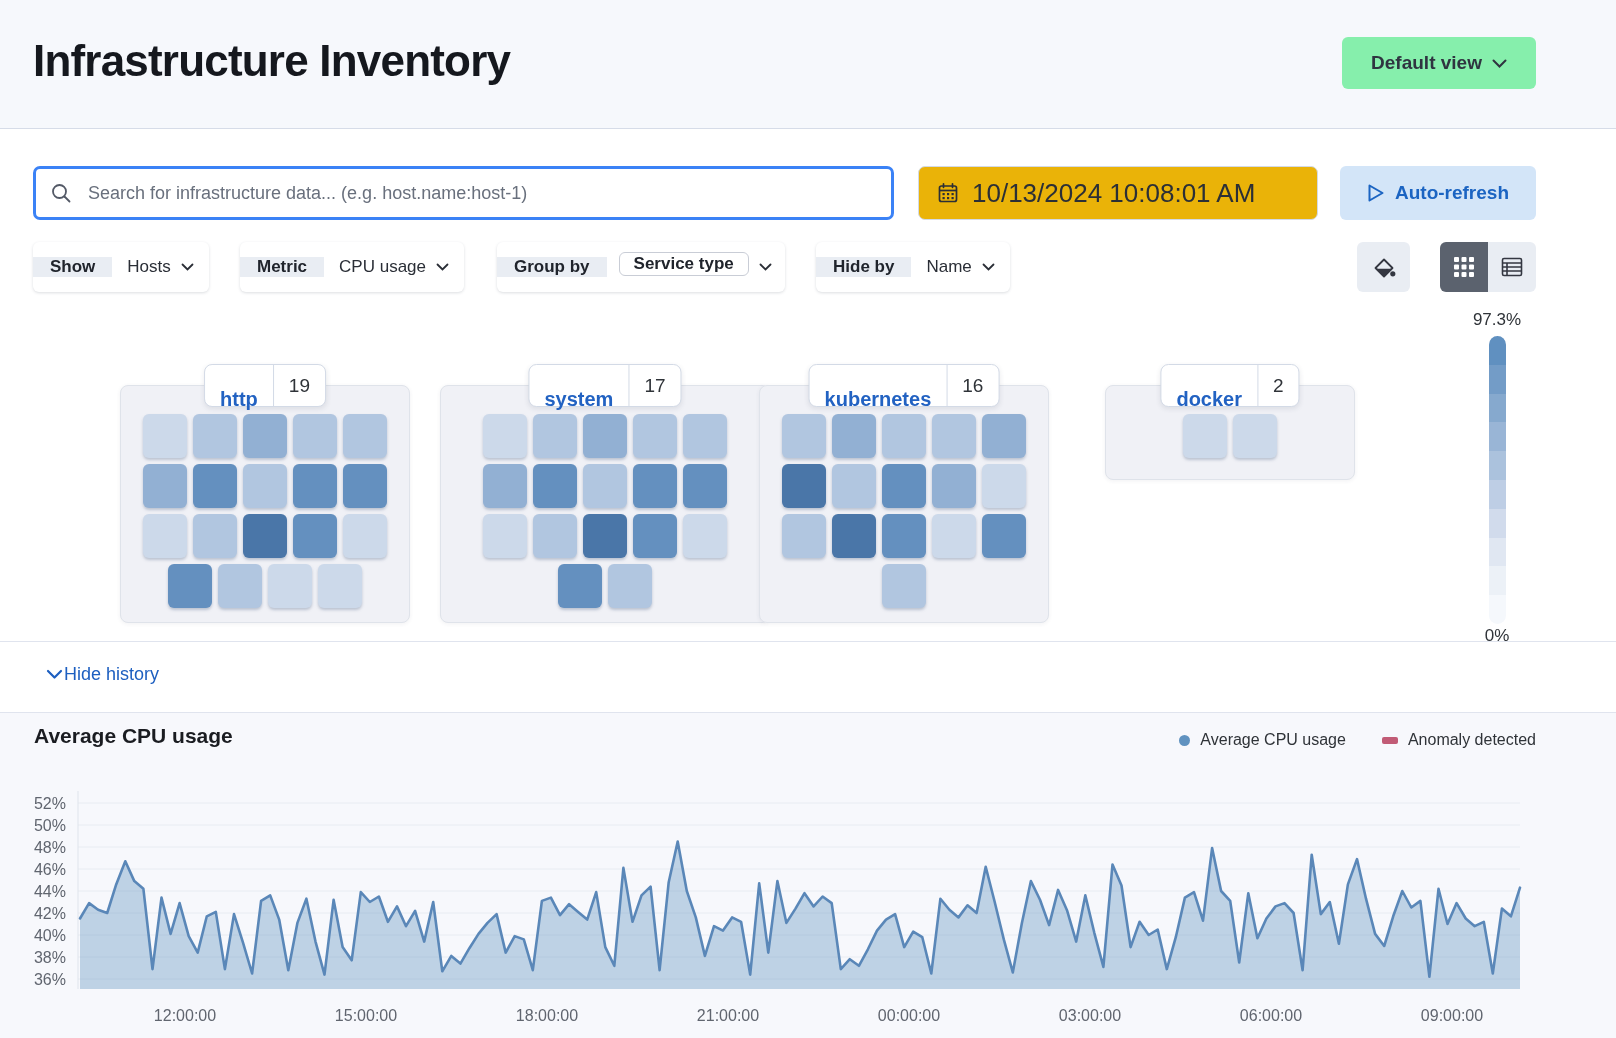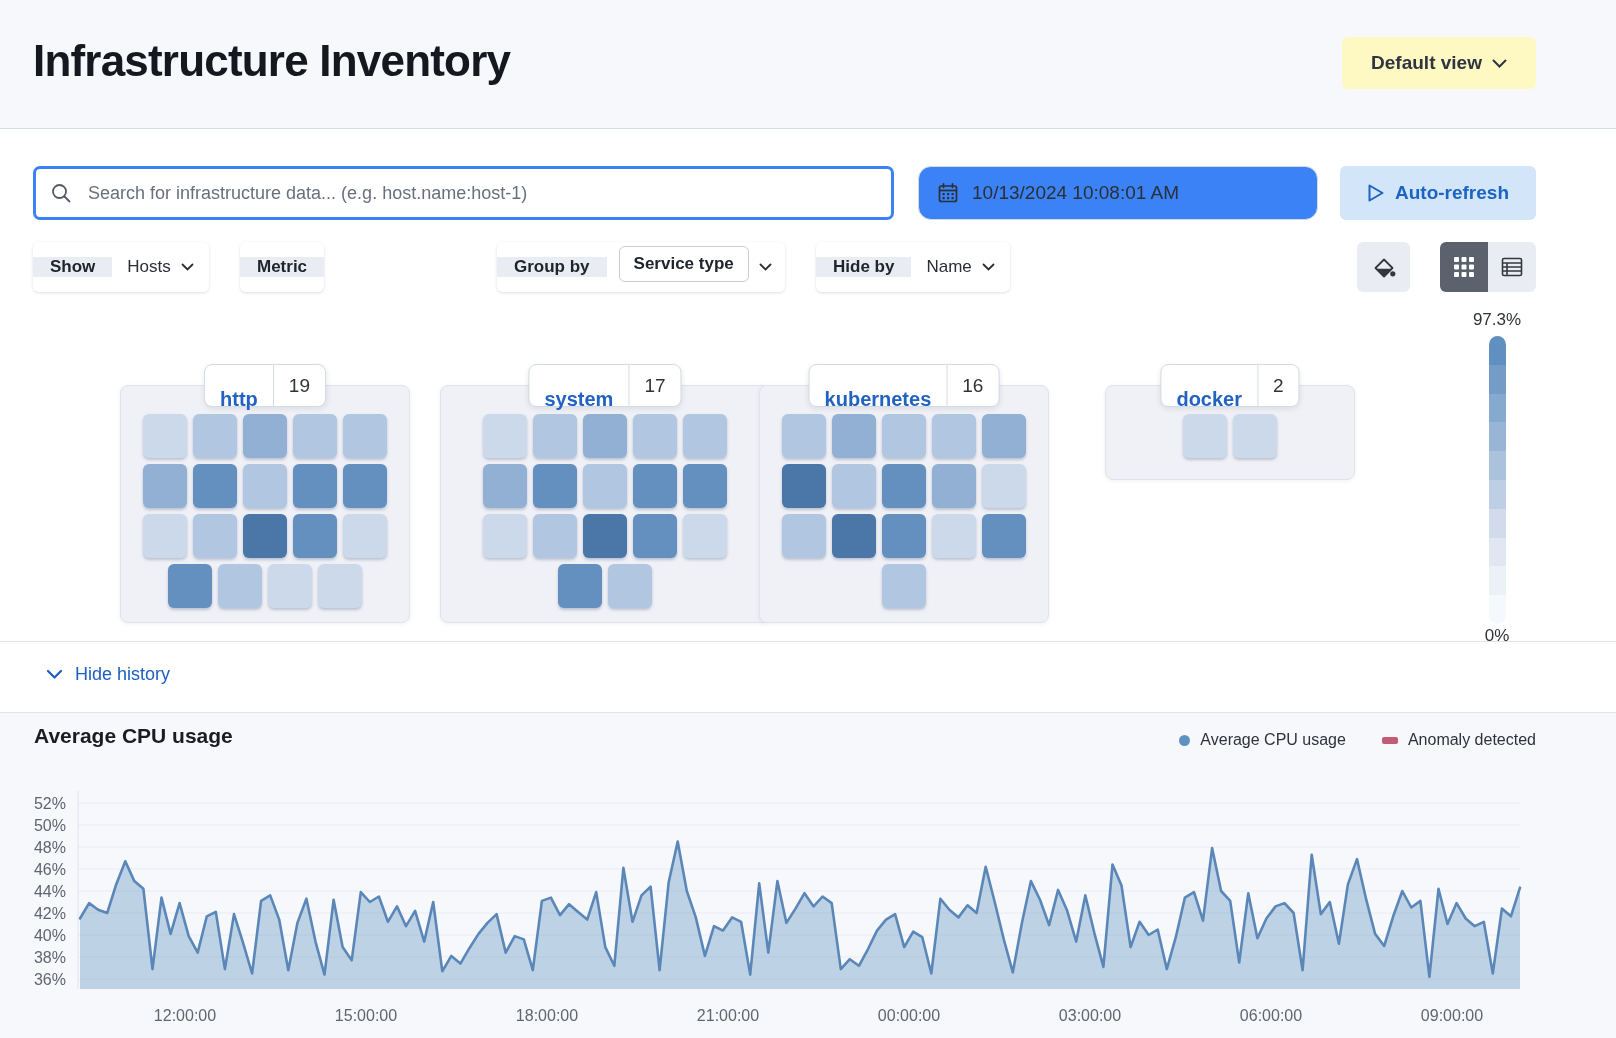--- a/index.html
+++ b/index.html
@@ -18,7 +18,7 @@
   .feedback-btn { position:absolute; left:1022px; top:37px; height:52px; padding:0 24px;
     background:#f9edc4; color:#7d6512; font-size:19px; font-weight:700; }
   .view-btn { position:absolute; left:1342px; top:37px; width:194px; height:52px;
-    background:#fef9c3; color:#2f3440; font-size:19px; font-weight:700; }
+    background:#86efac; color:#2f3440; font-size:19px; font-weight:700; }
   
   .search-wrap { position:absolute; left:33px; top:166px; width:861px; height:54px; }
   .search-wrap input { width:100%; height:100%; border:3px solid #3b82f6; border-radius:7px;

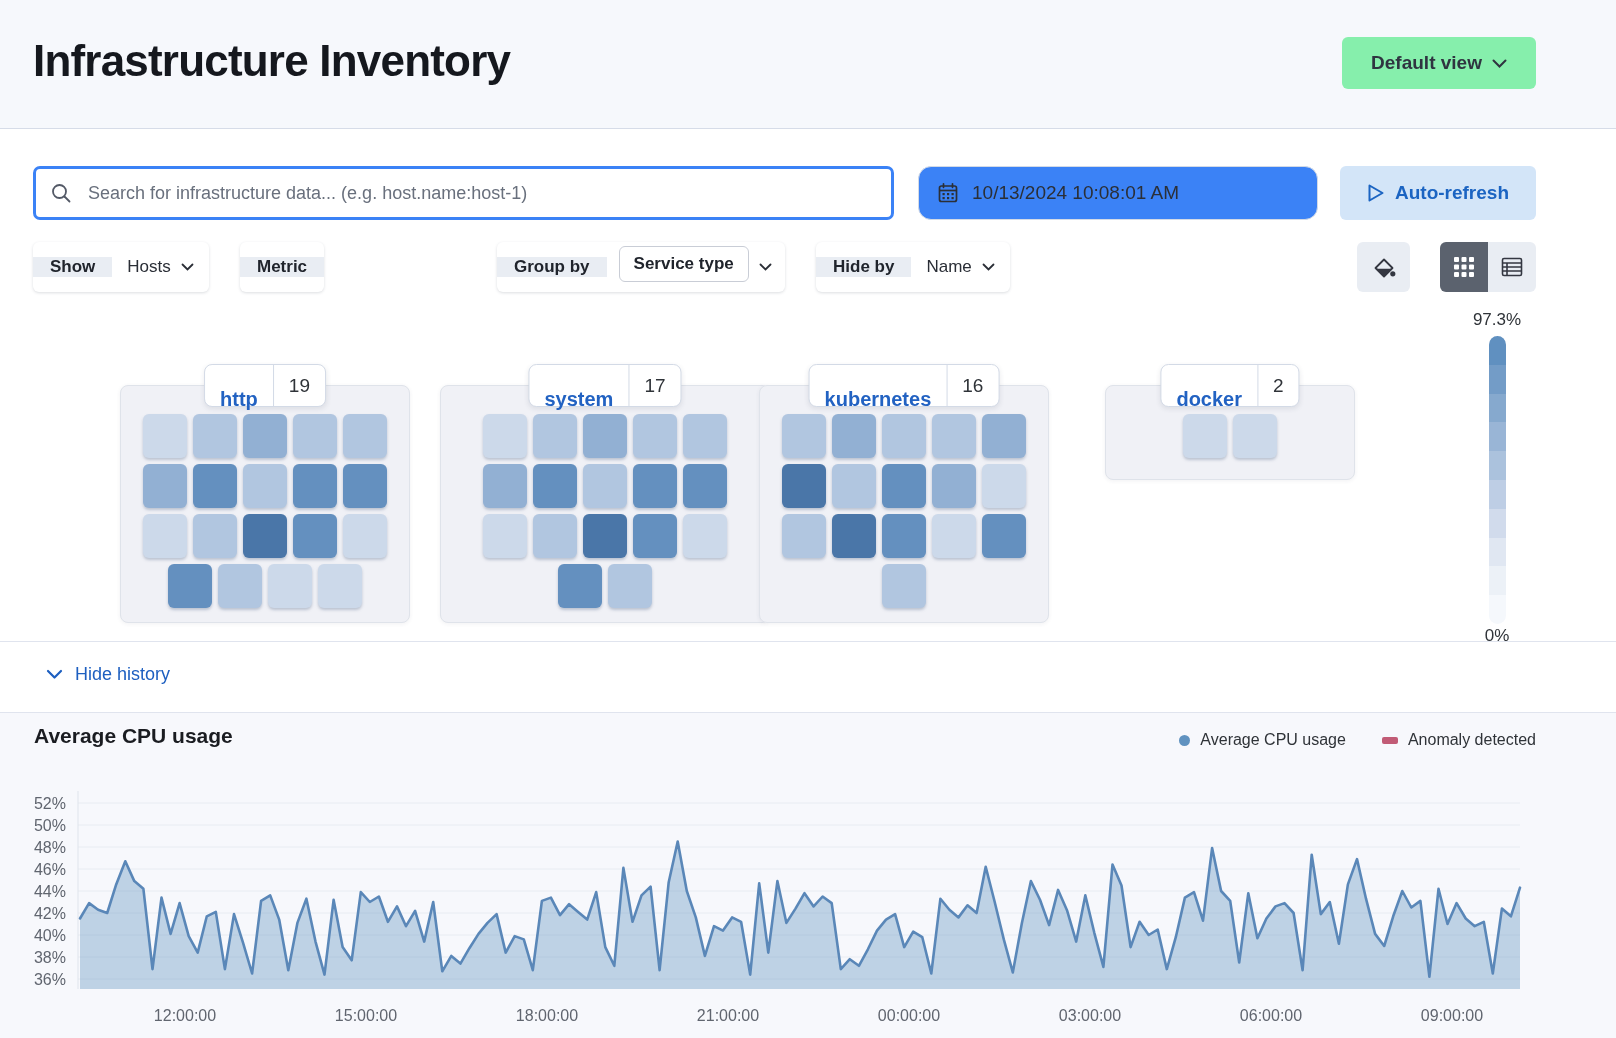--- a/index.html
+++ b/index.html
@@ -26,8 +26,8 @@
   .search-wrap input::placeholder { color:#69707d; }
   .search-icon { position:absolute; left:17px; top:16px; }
   .date-picker { position:absolute; left:918px; top:166px; width:400px; height:54px;
-    background:#3b82f6; border:1px solid #d3dae6; border-radius:13px; display:flex; align-items:center;
-    gap:13px; padding:0 18px; font-size:19px; color:#2b2f36; cursor:pointer; }
+    background:#eab308; border:1px solid #d3dae6; border-radius:7px; display:flex; align-items:center;
+    gap:13px; padding:0 18px; font-size:26px; color:#2b2f36; cursor:pointer; }
   .refresh-btn { position:absolute; left:1340px; top:166px; width:196px; height:54px;
     background:#d3e5f8; color:#1b64c2; font-size:19px; font-weight:700; }
   

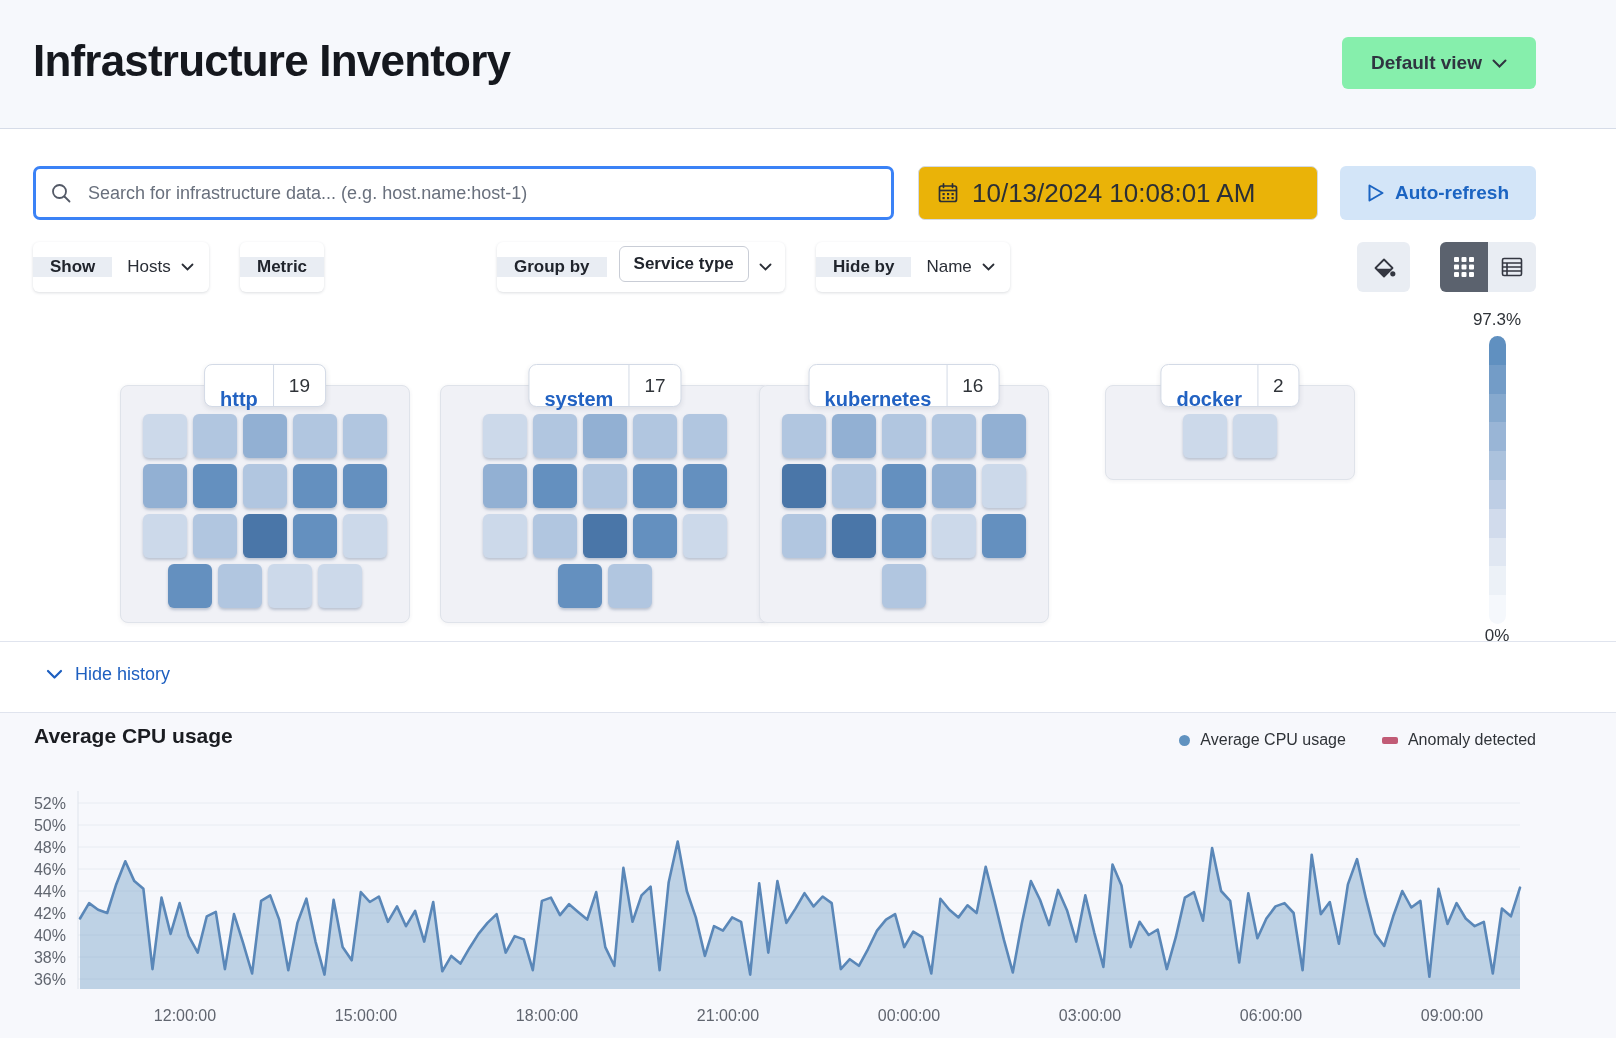--- a/index.html
+++ b/index.html
@@ -146,6 +146,12 @@
 
 <div class="ctrl" style="left:240px">
   <div class="lab">Metric</div>
+  <button class="val">
+    <span>CPU usage</span>
+    <svg width="13" height="8" viewBox="0 0 13 8" fill="none" stroke="#2a2e36" stroke-width="1.8" stroke-linecap="round">
+        <path d="M1.5 1.5 L6.5 6.5 L11.5 1.5"></path>
+      </svg>
+  </button>
 </div>
 
 <div class="ctrl" style="left:497px">

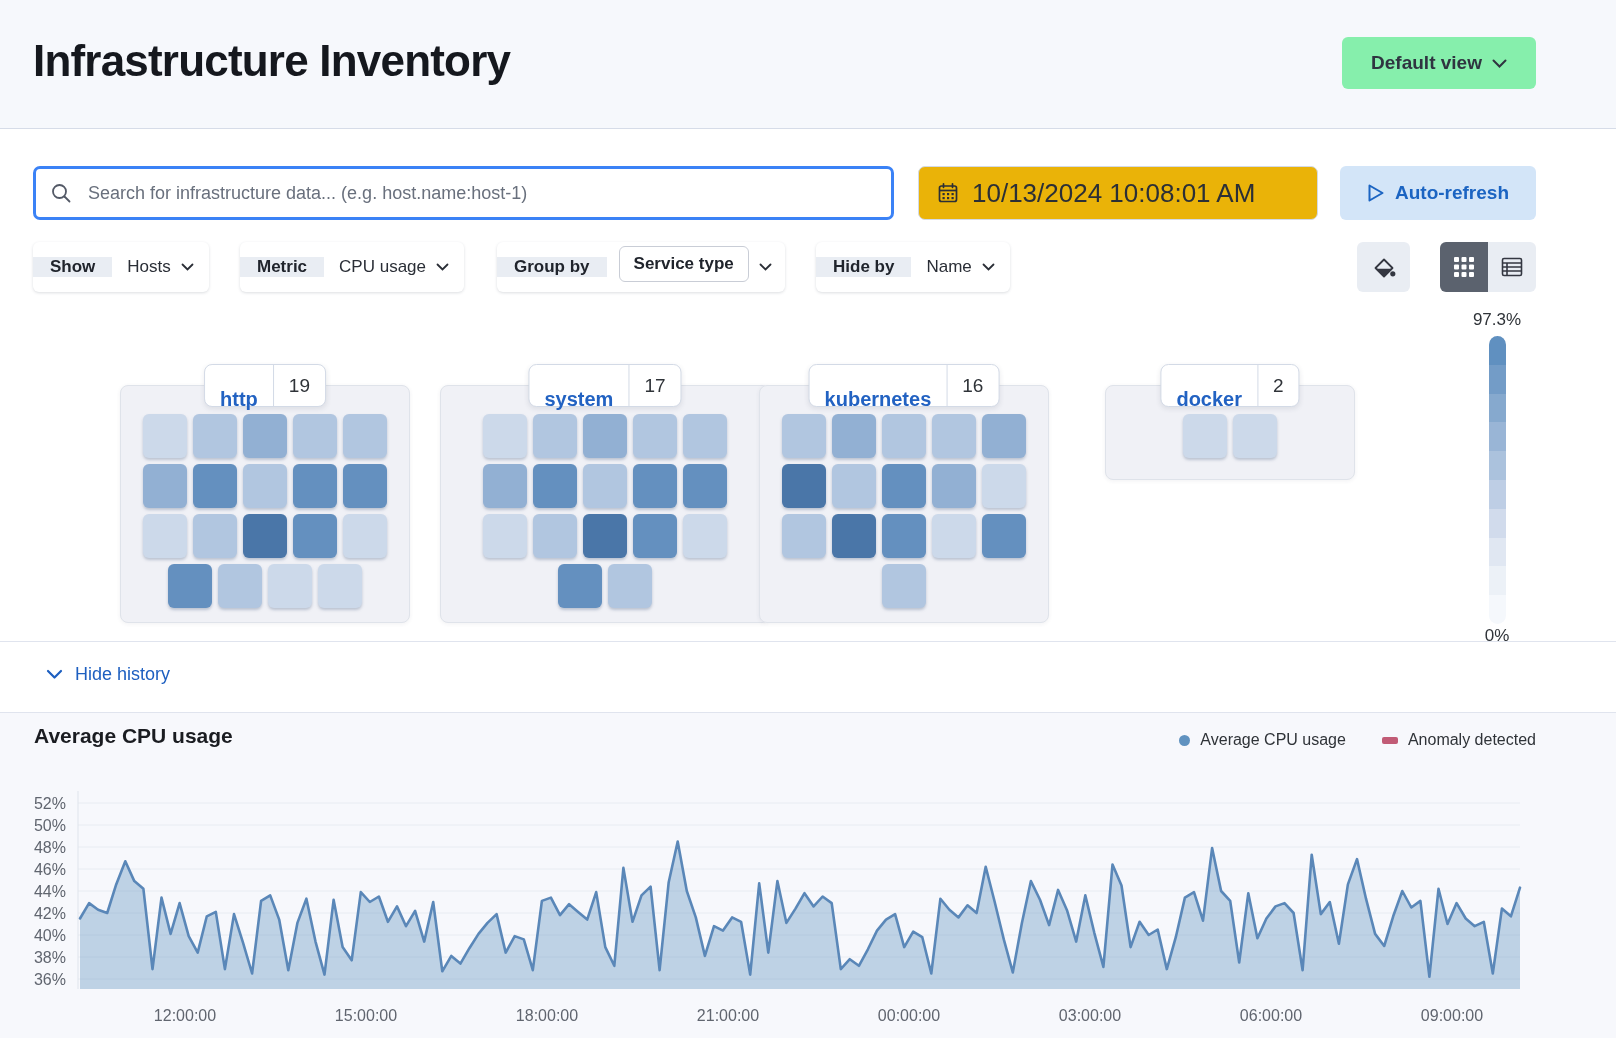--- a/index.html
+++ b/index.html
@@ -37,7 +37,7 @@
     font-size:17px; font-weight:700; color:#20242c; }
   .ctrl .val { display:flex; align-items:center; gap:10px; padding:0 15px;
     font-size:17px; color:#2a2e36; cursor:pointer; background:#fff; border:none; font-family:inherit; }
-  .ctrl .pill { align-self:center; margin:0 4px 7px 12px; height:36px; display:flex; align-items:center;
+  .ctrl .pill { align-self:center; margin:0 4px 7px 12px; height:24px; display:flex; align-items:center;
     padding:0 14px; border:1px solid #c9cdd6; border-radius:6px; font-size:17px; font-weight:700;
     color:#20242c; background:#fff; cursor:pointer; }
   .icon-btn { position:absolute; top:242px; width:53px; height:50px; background:#e9edf3;

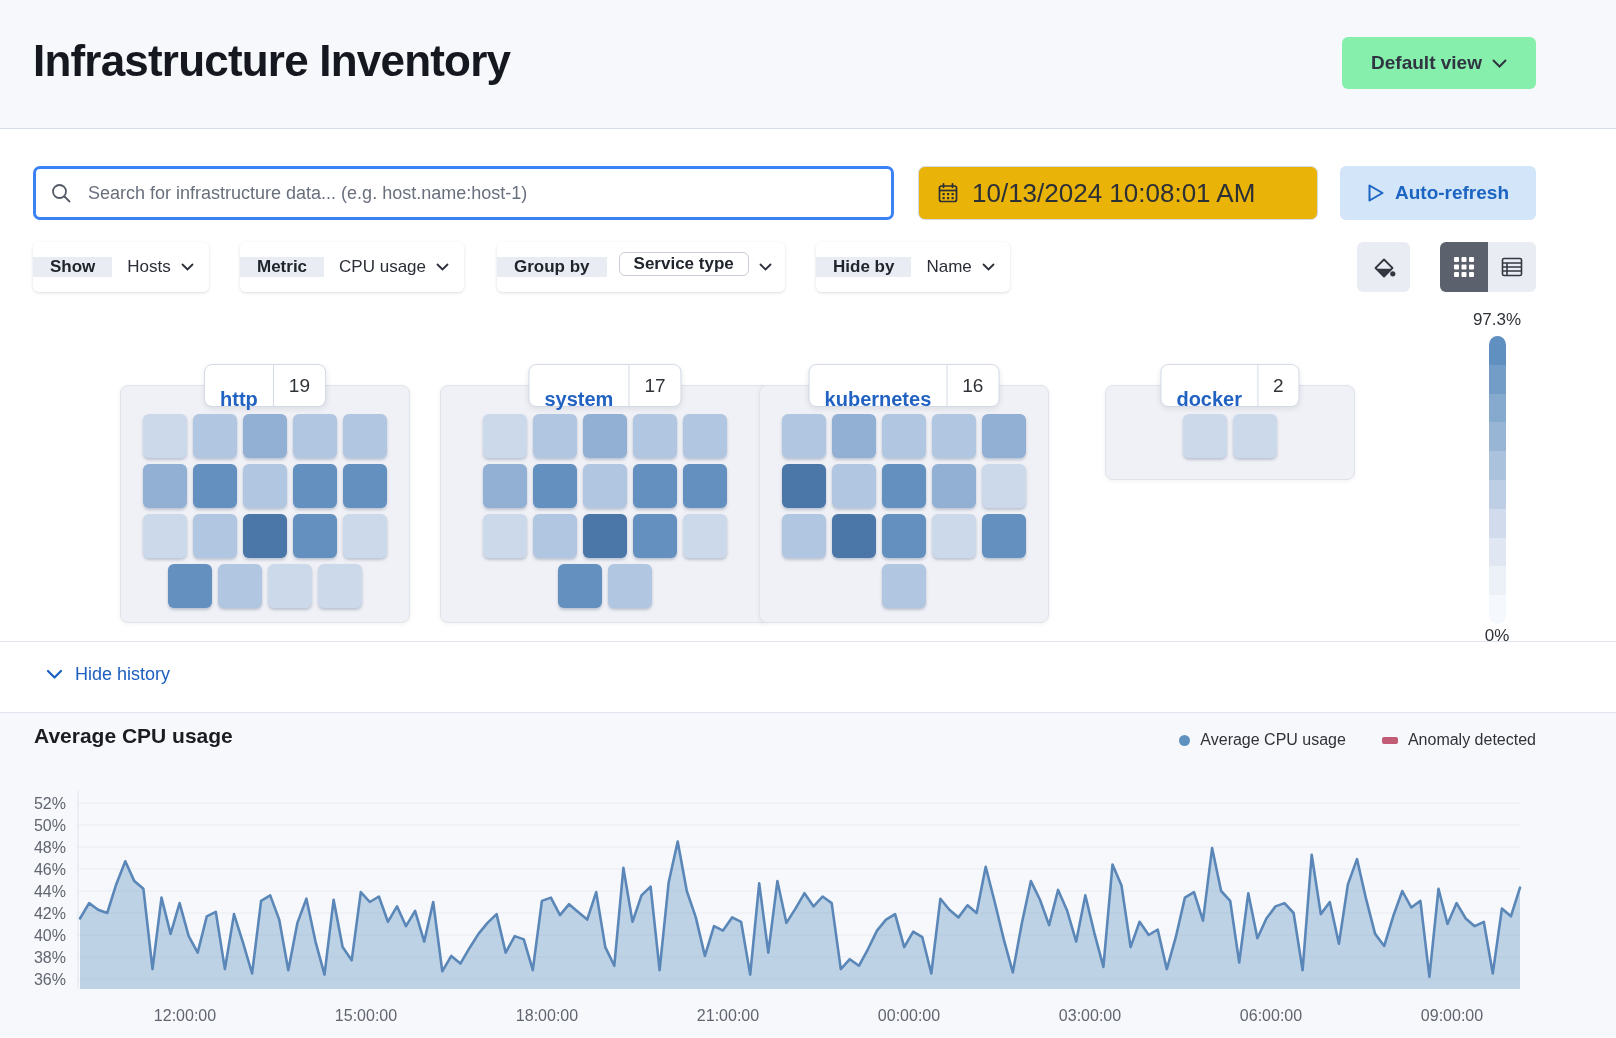--- a/index.html
+++ b/index.html
@@ -70,7 +70,7 @@
   
   .toggle-row { position:absolute; left:0; top:641px; width:1616px; height:72px; background:#fff;
     border-top:1px solid #e0e4ee; border-bottom:1px solid #e0e4ee; }
-  .hide-history { position:absolute; left:46px; top:22px; display:flex; align-items:center; gap:12px;
+  .hide-history { position:absolute; left:46px; top:22px; display:flex; align-items:center; gap:1px;
     font-size:18px; font-weight:500; color:#1d5fc0; cursor:pointer; background:none; border:none;
     font-family:inherit; }
   .history { position:absolute; left:0; top:713px; width:1616px; height:325px; background:#f7f8fc; }

